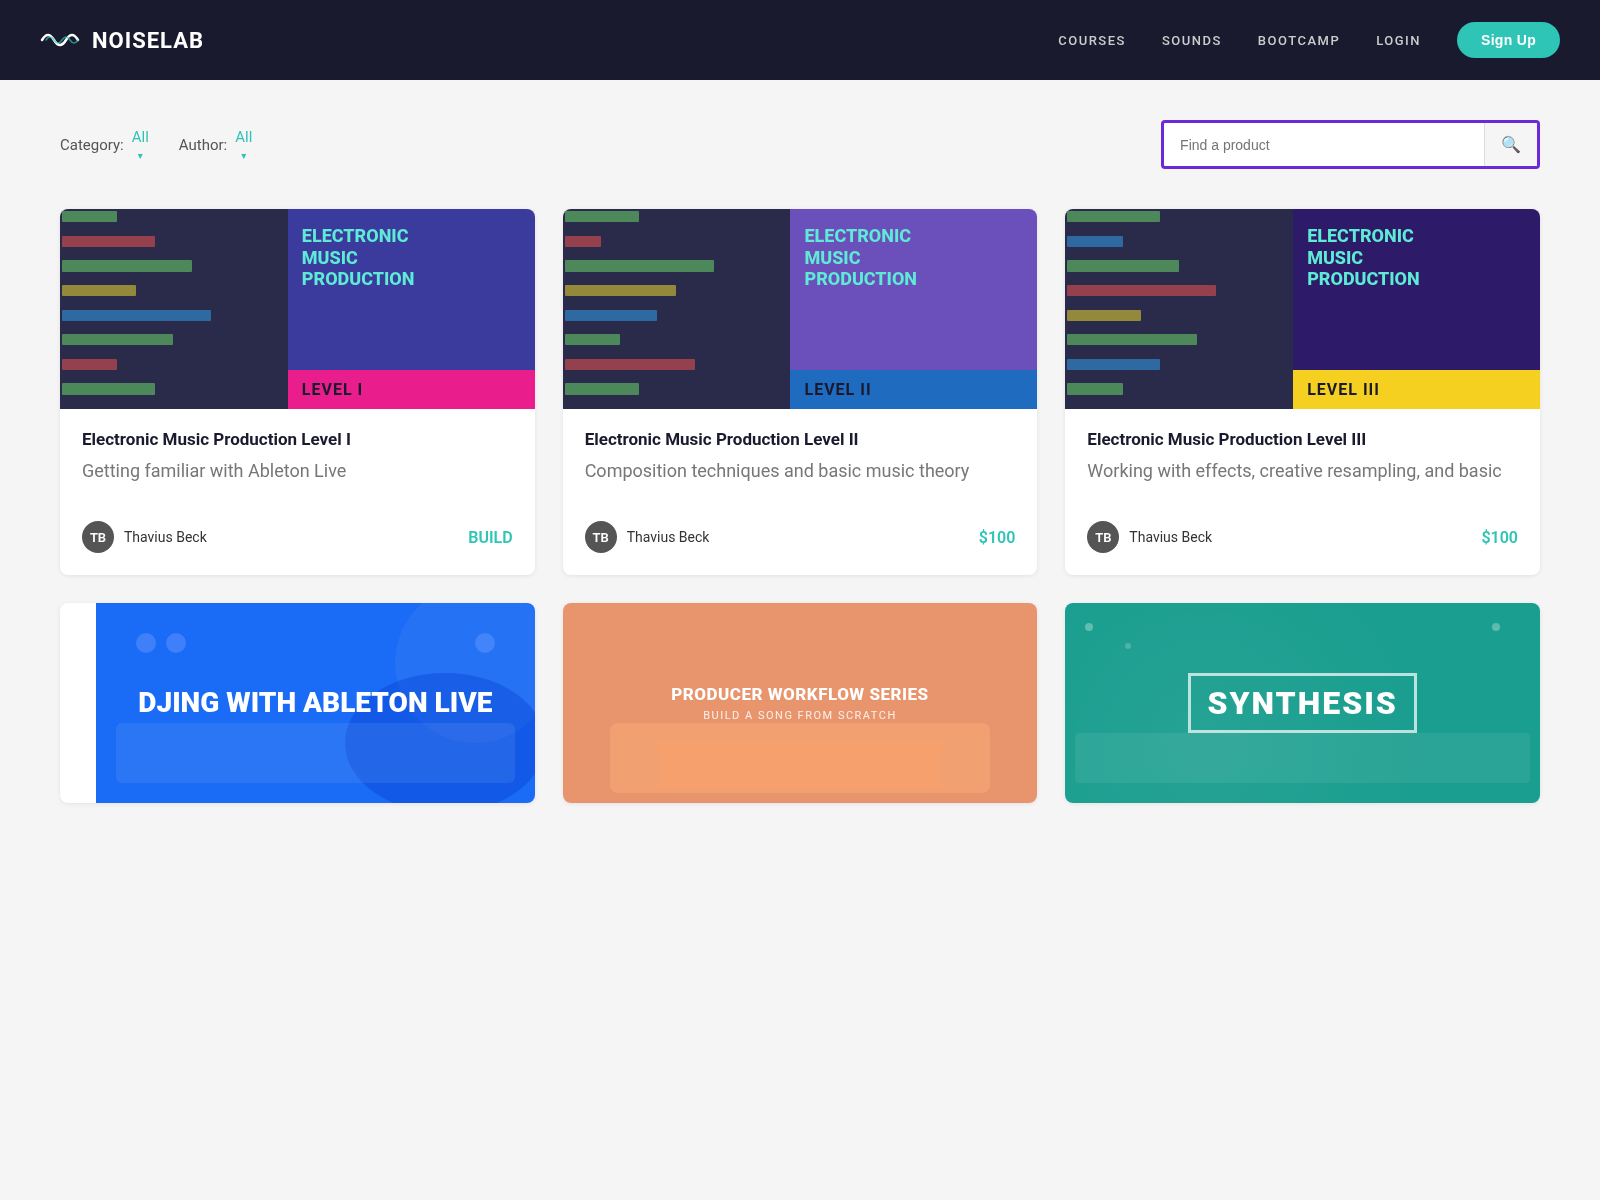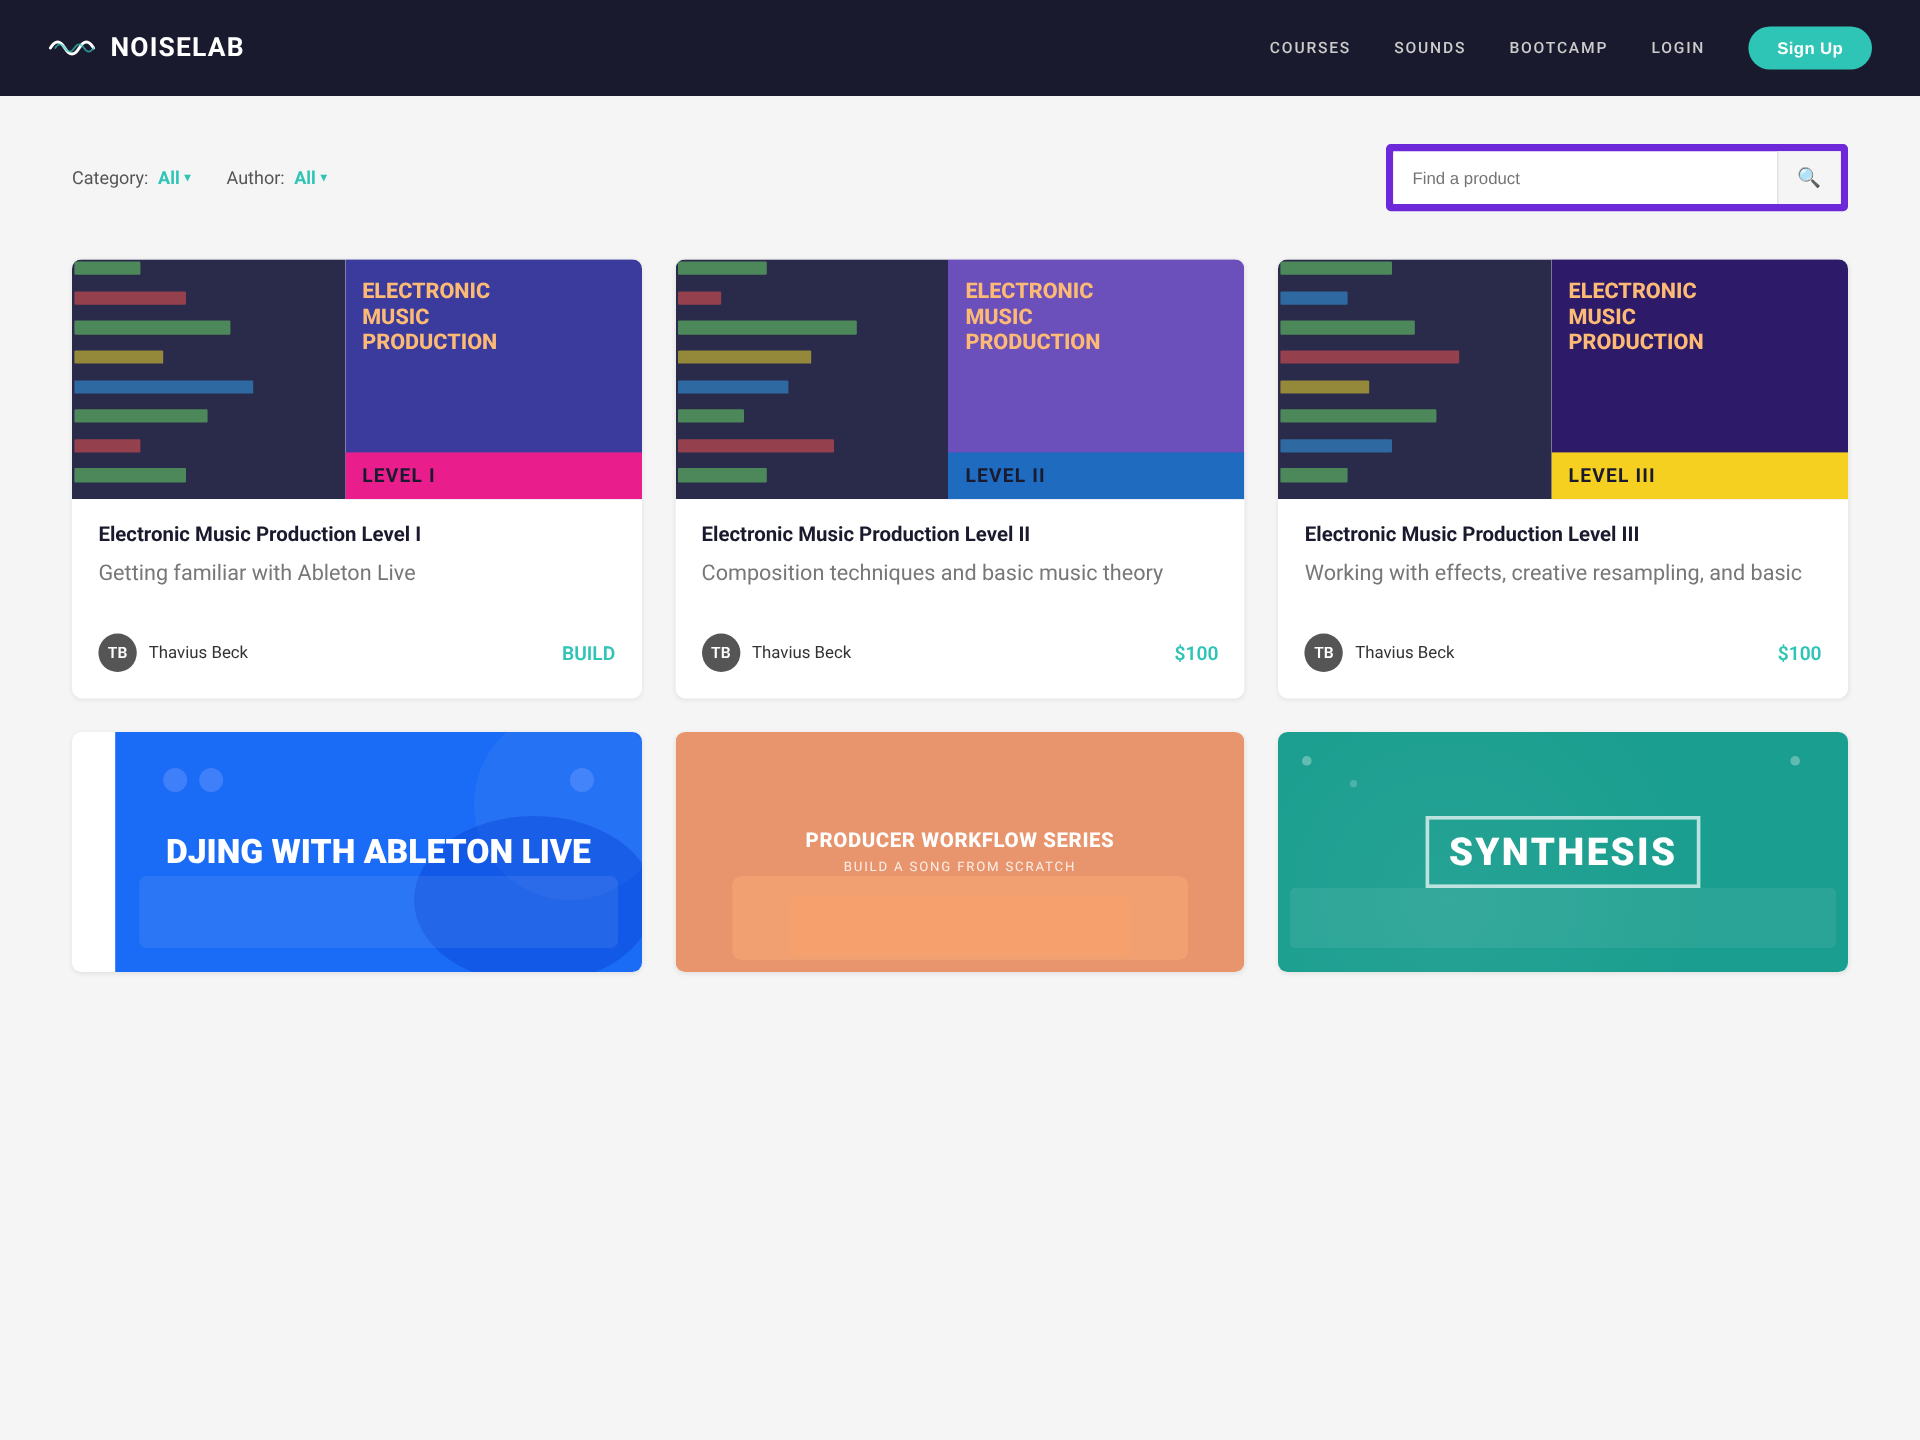--- a/index.html
+++ b/index.html
@@ -79,11 +79,12 @@
     .filter-label { font-weight: 400; }
     .filter-dropdown {
       color: #2ec4b6;
-      font-weight: 700;
+      font-weight: 400;
       display: flex;
       align-items: center;
       gap: 4px;
       cursor: pointer;
+      flex-direction: column;
     }
     .chevron {
       font-size: 10px;

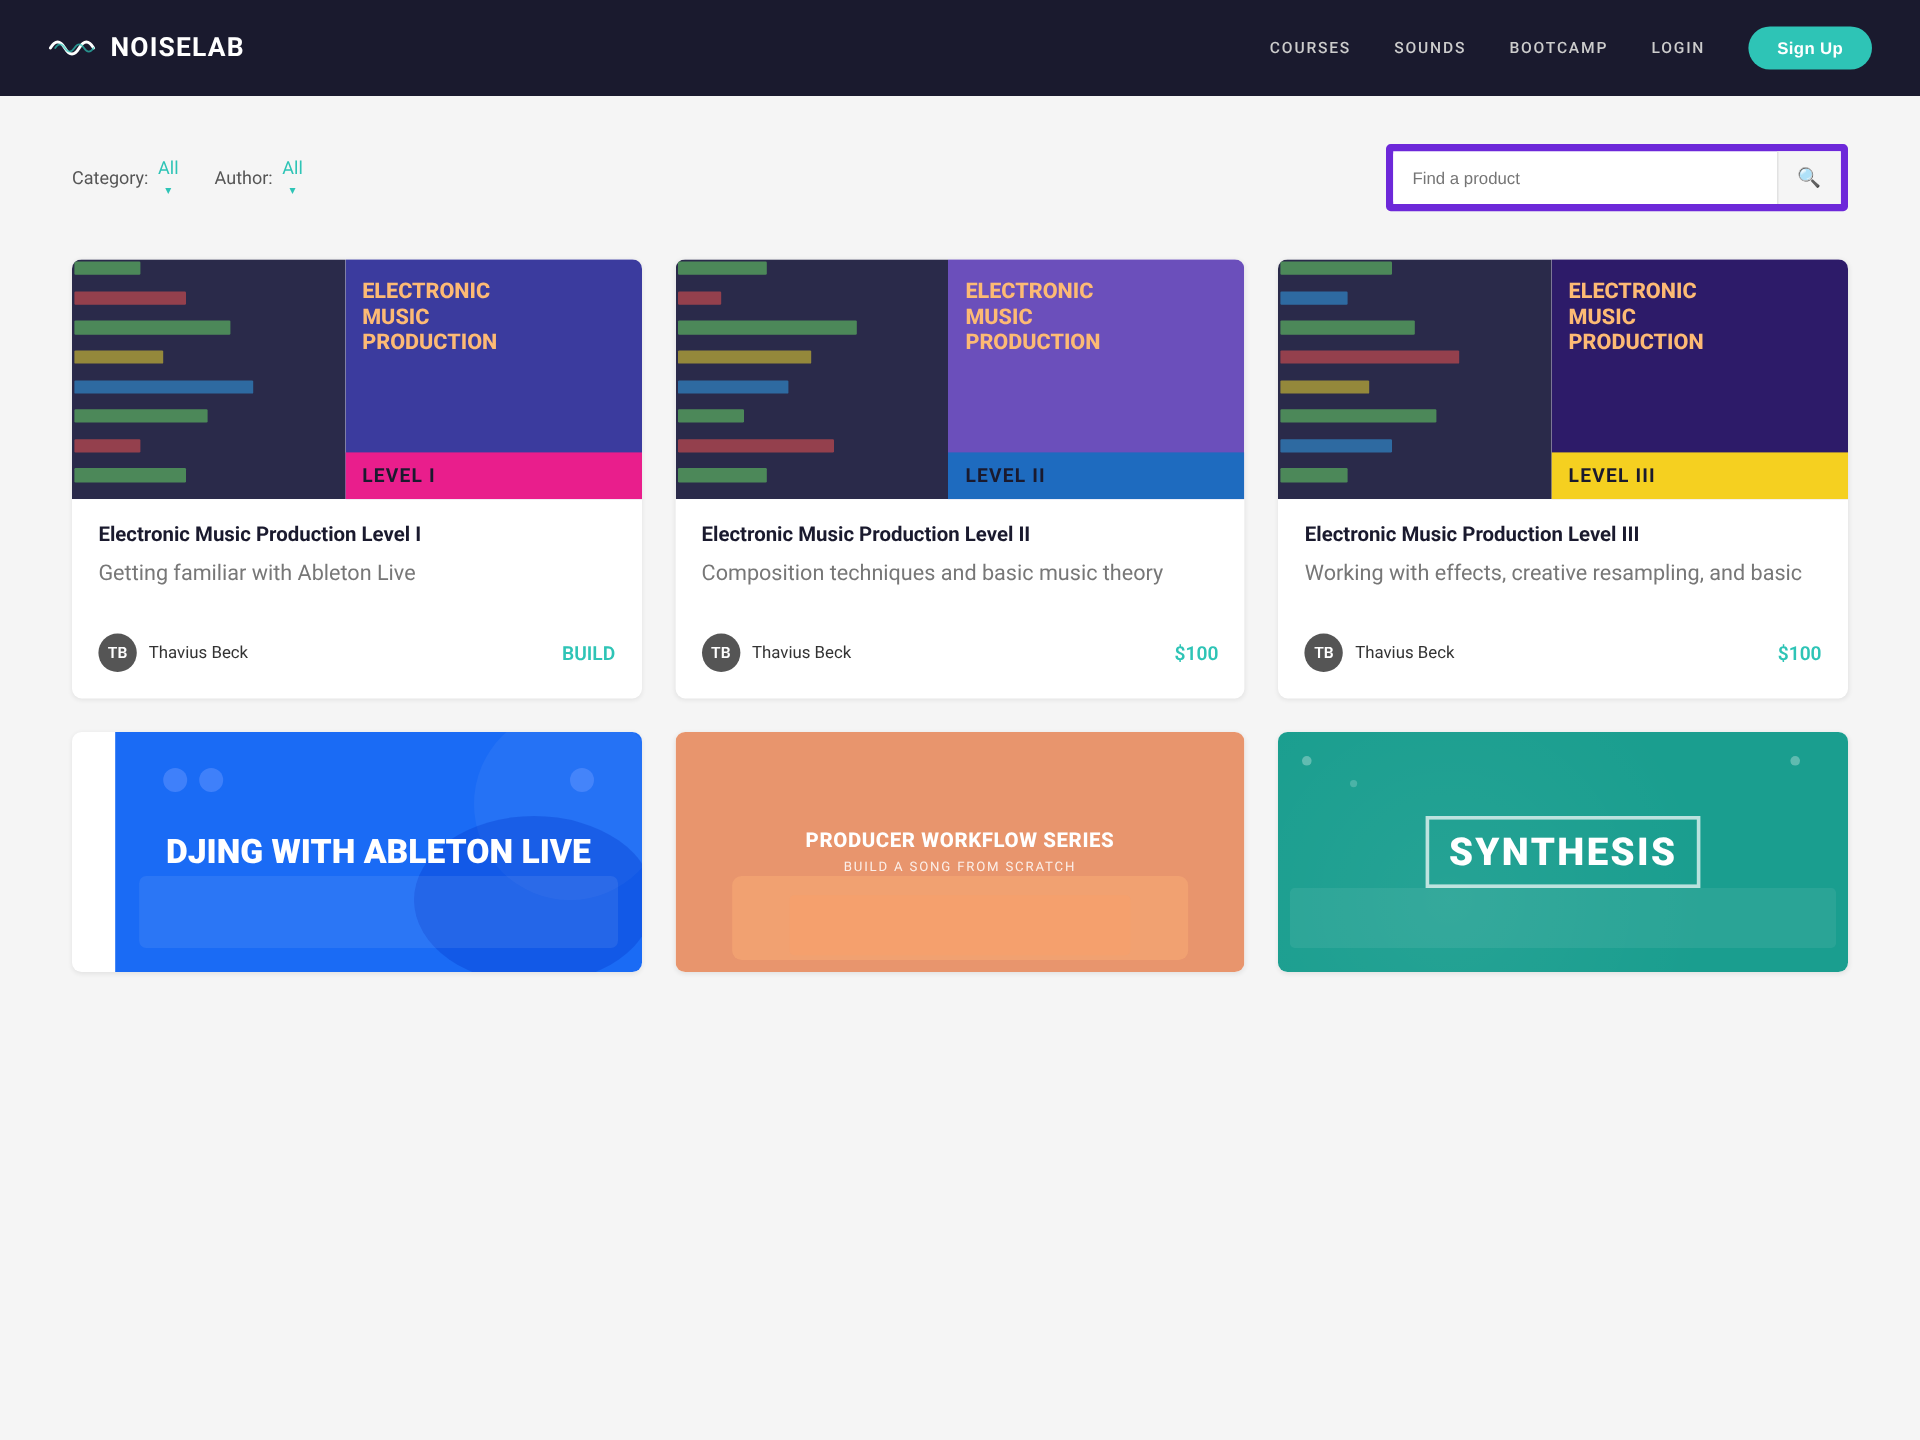--- a/index.html
+++ b/index.html
@@ -93,7 +93,7 @@
     .search-box {
       display: flex;
       align-items: center;
-      border: 6px solid #6d28d9;
+      border: 3px solid #6d28d9;
       border-radius: 4px;
       background: white;
       overflow: hidden;

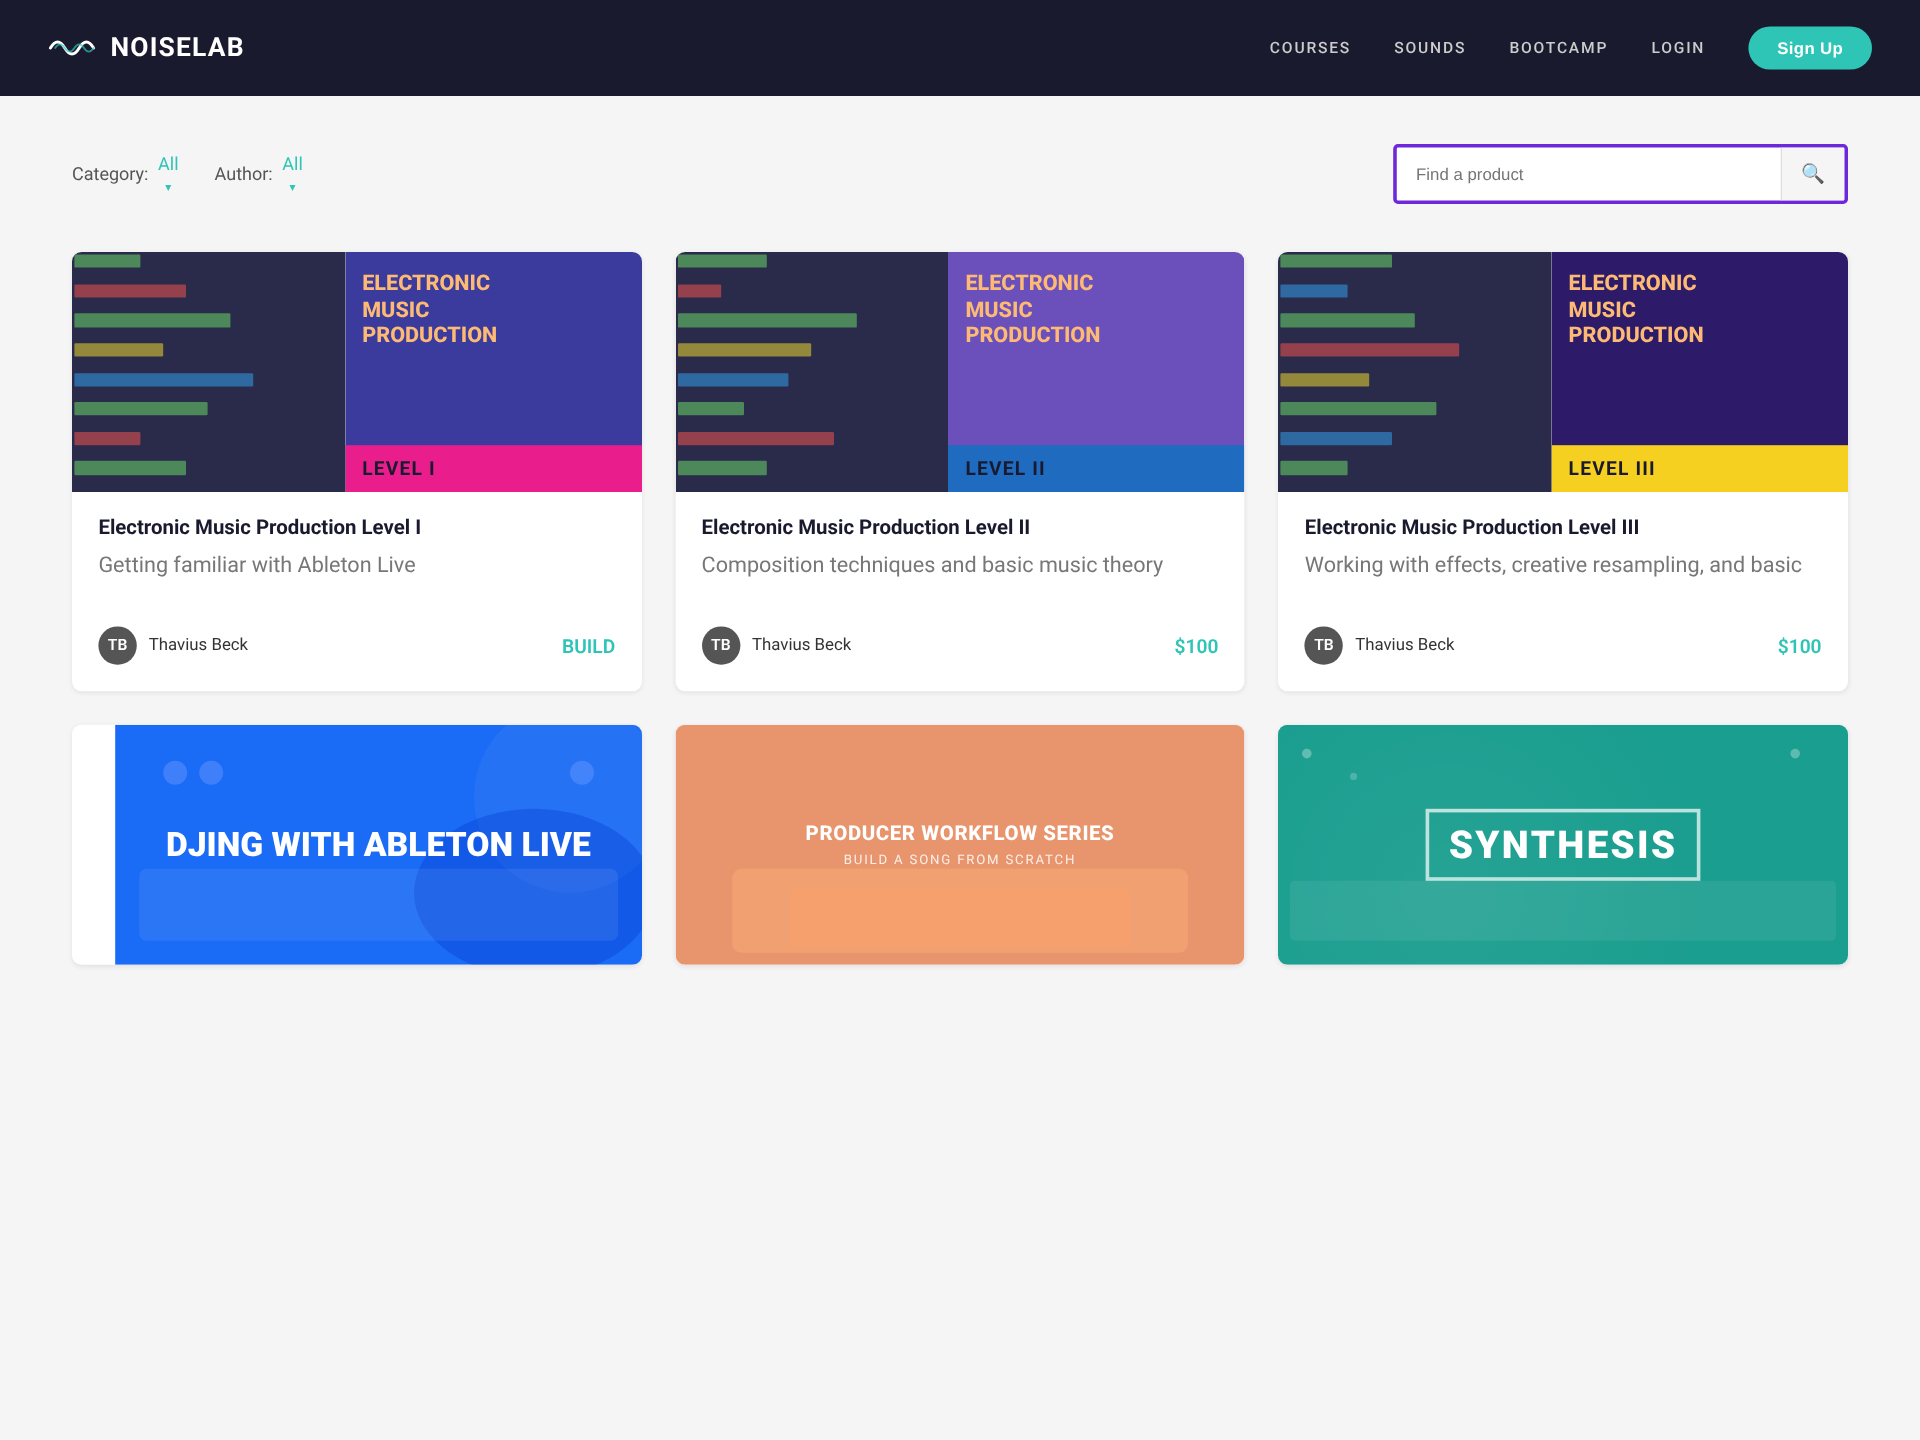--- a/index.html
+++ b/index.html
@@ -164,7 +164,7 @@
     .emp-title-text {
       font-size: 18px;
       font-weight: 800;
-      color: #fdba74;
+      color: #5eead4;
       line-height: 1.2;
       text-transform: uppercase;
     }

